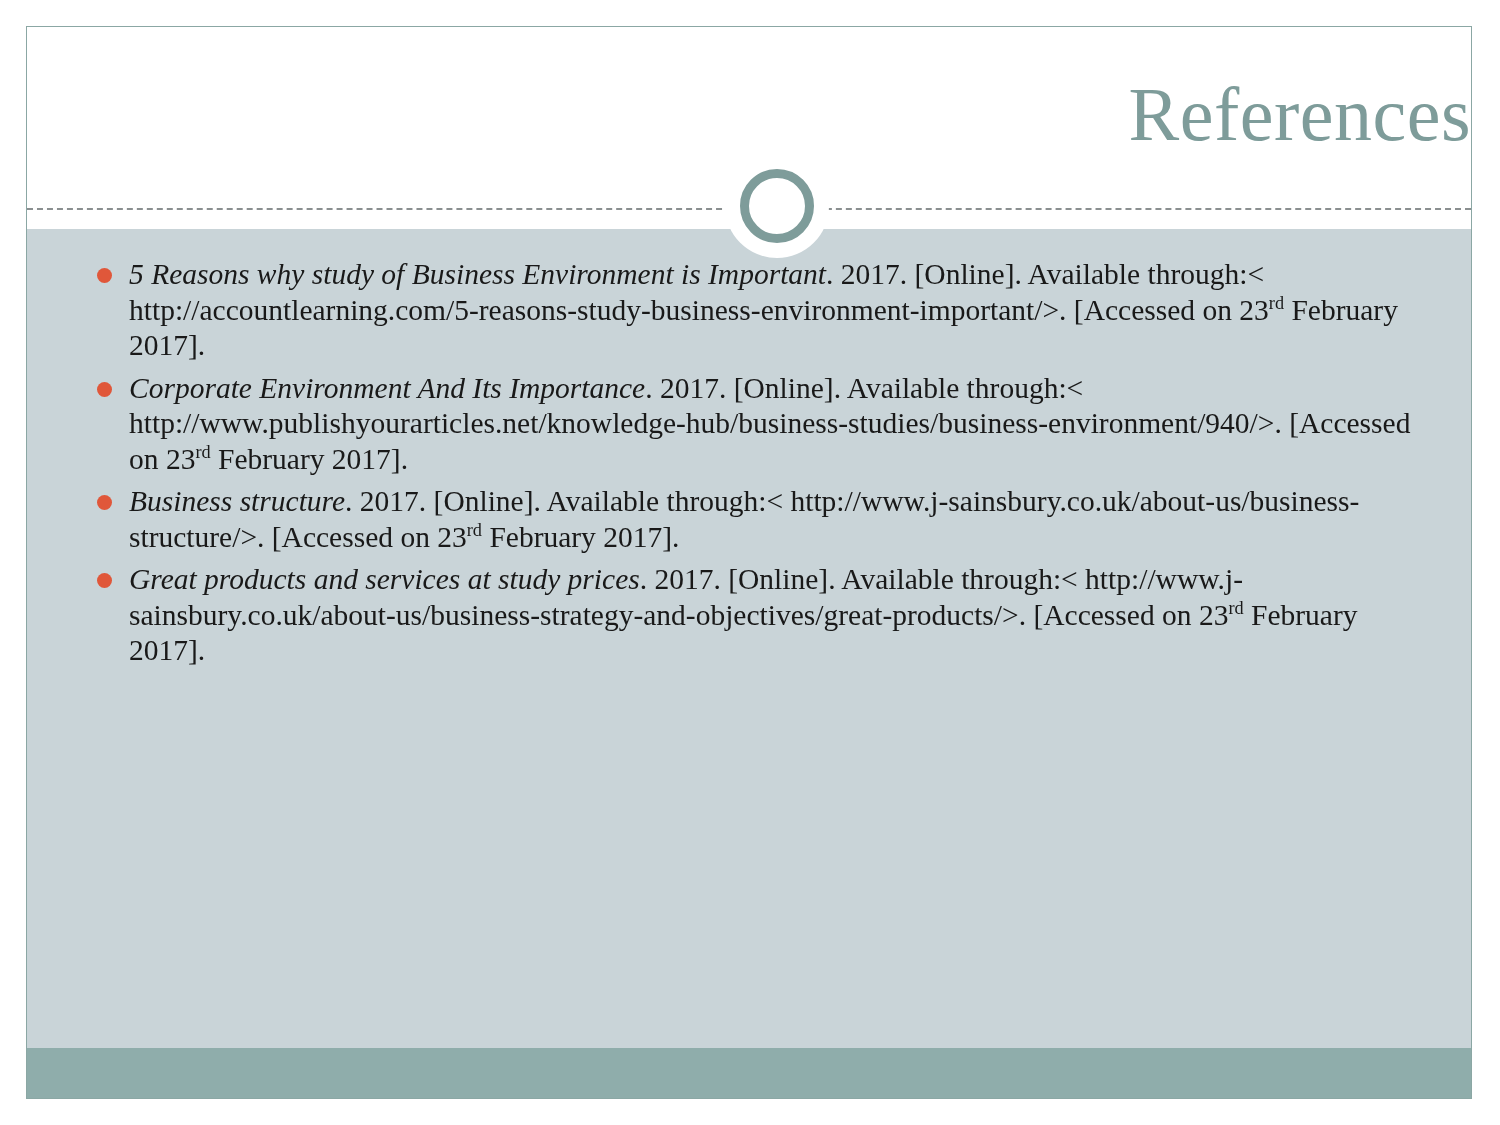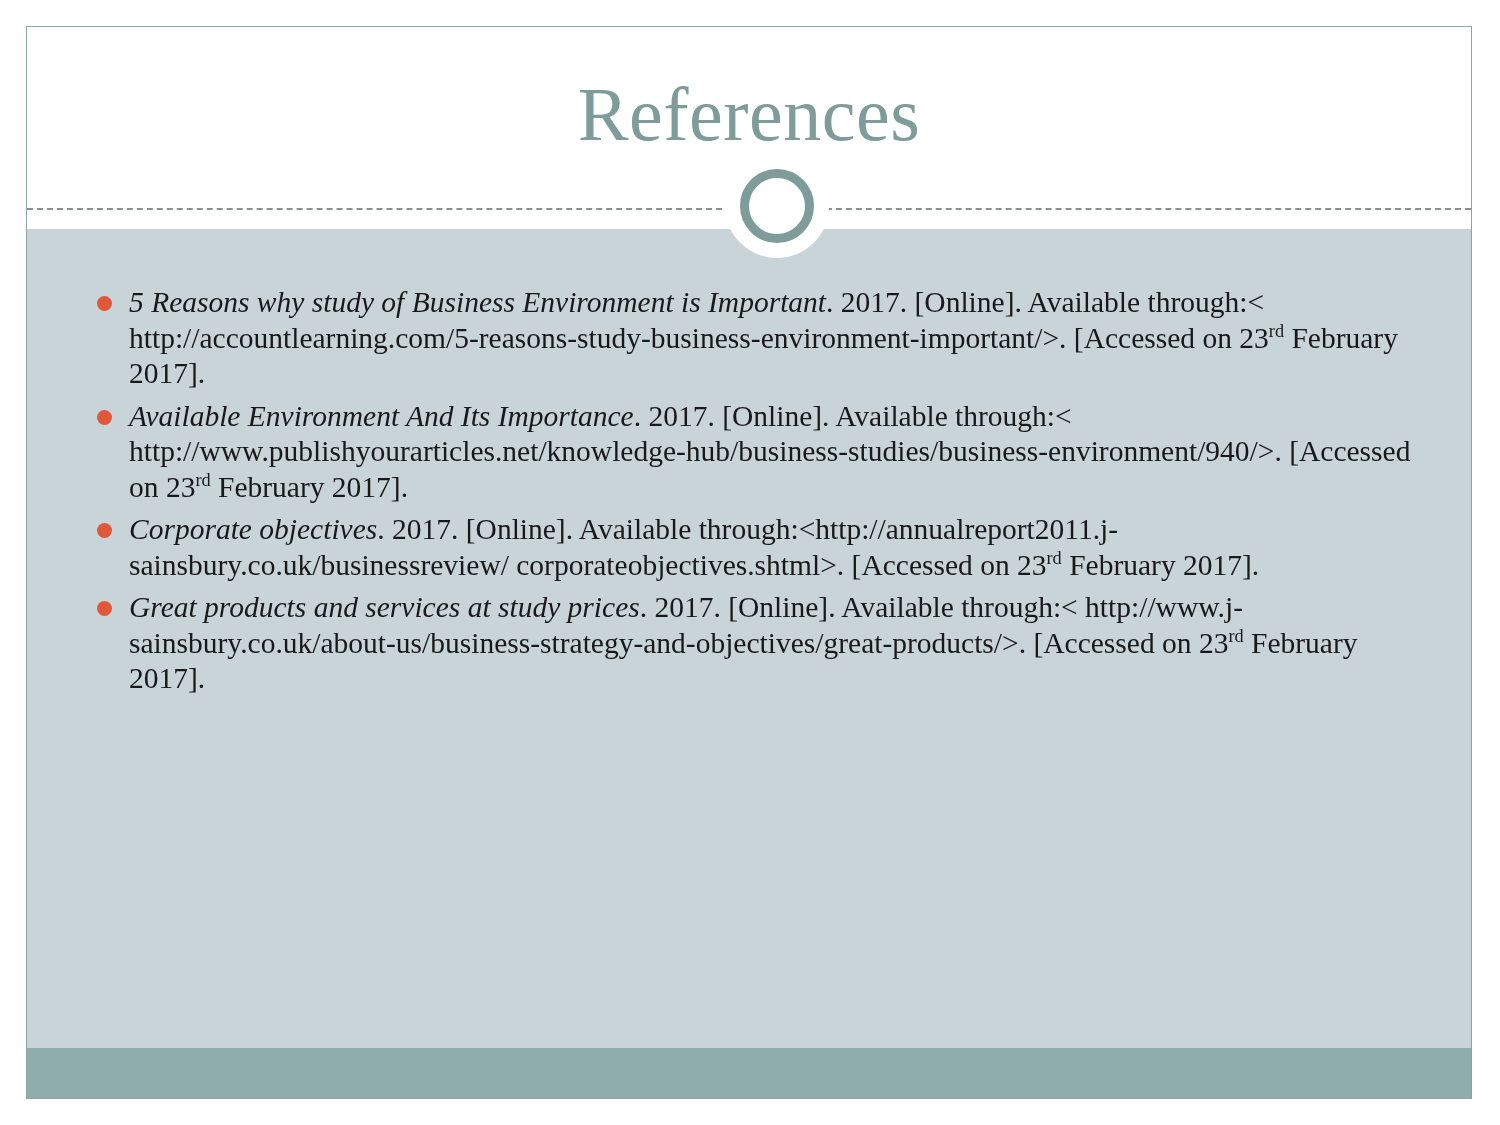--- a/index.html
+++ b/index.html
@@ -42,7 +42,7 @@
     left: 0;
     top: 44px;
     width: 100%;
-    text-align: center;
+    text-align: right;
     font-size: 76px;
     line-height: 86px;
     color: #7e9c9a;

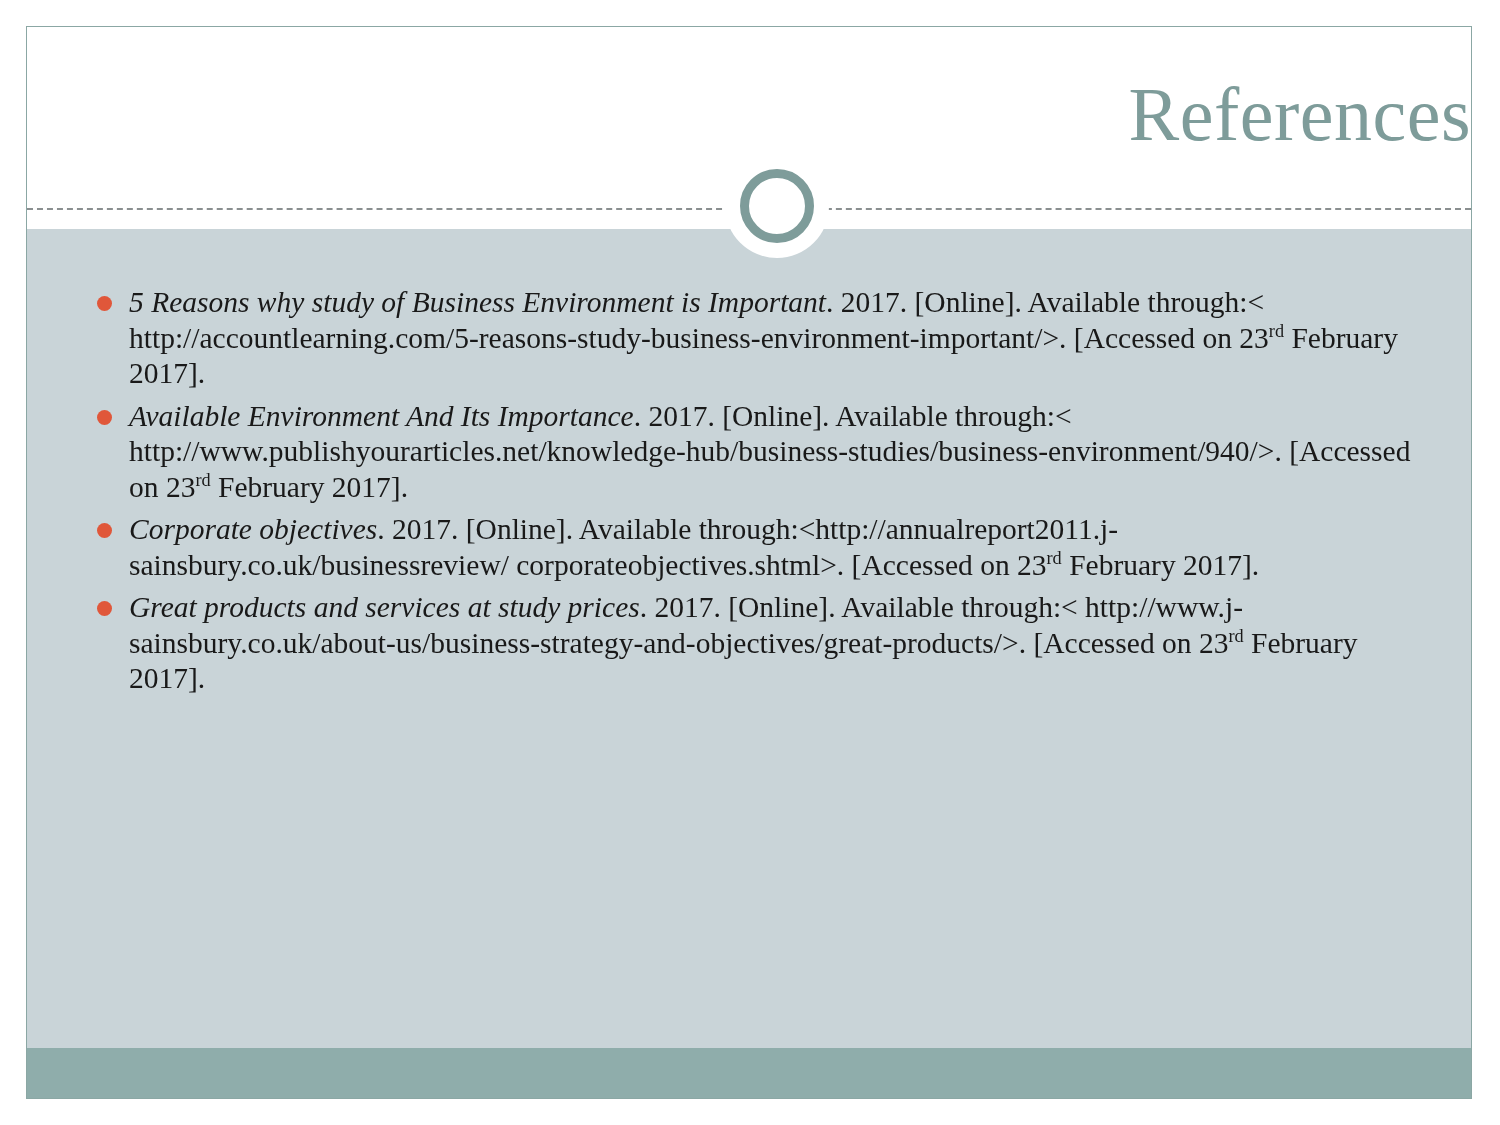--- a/index.html
+++ b/index.html
@@ -113,7 +113,6 @@
     top: 230px;
     width: 1370px;
     z-index: 2;
-    margin-top: 28px;
   }
   .ref-item {
     position: relative;

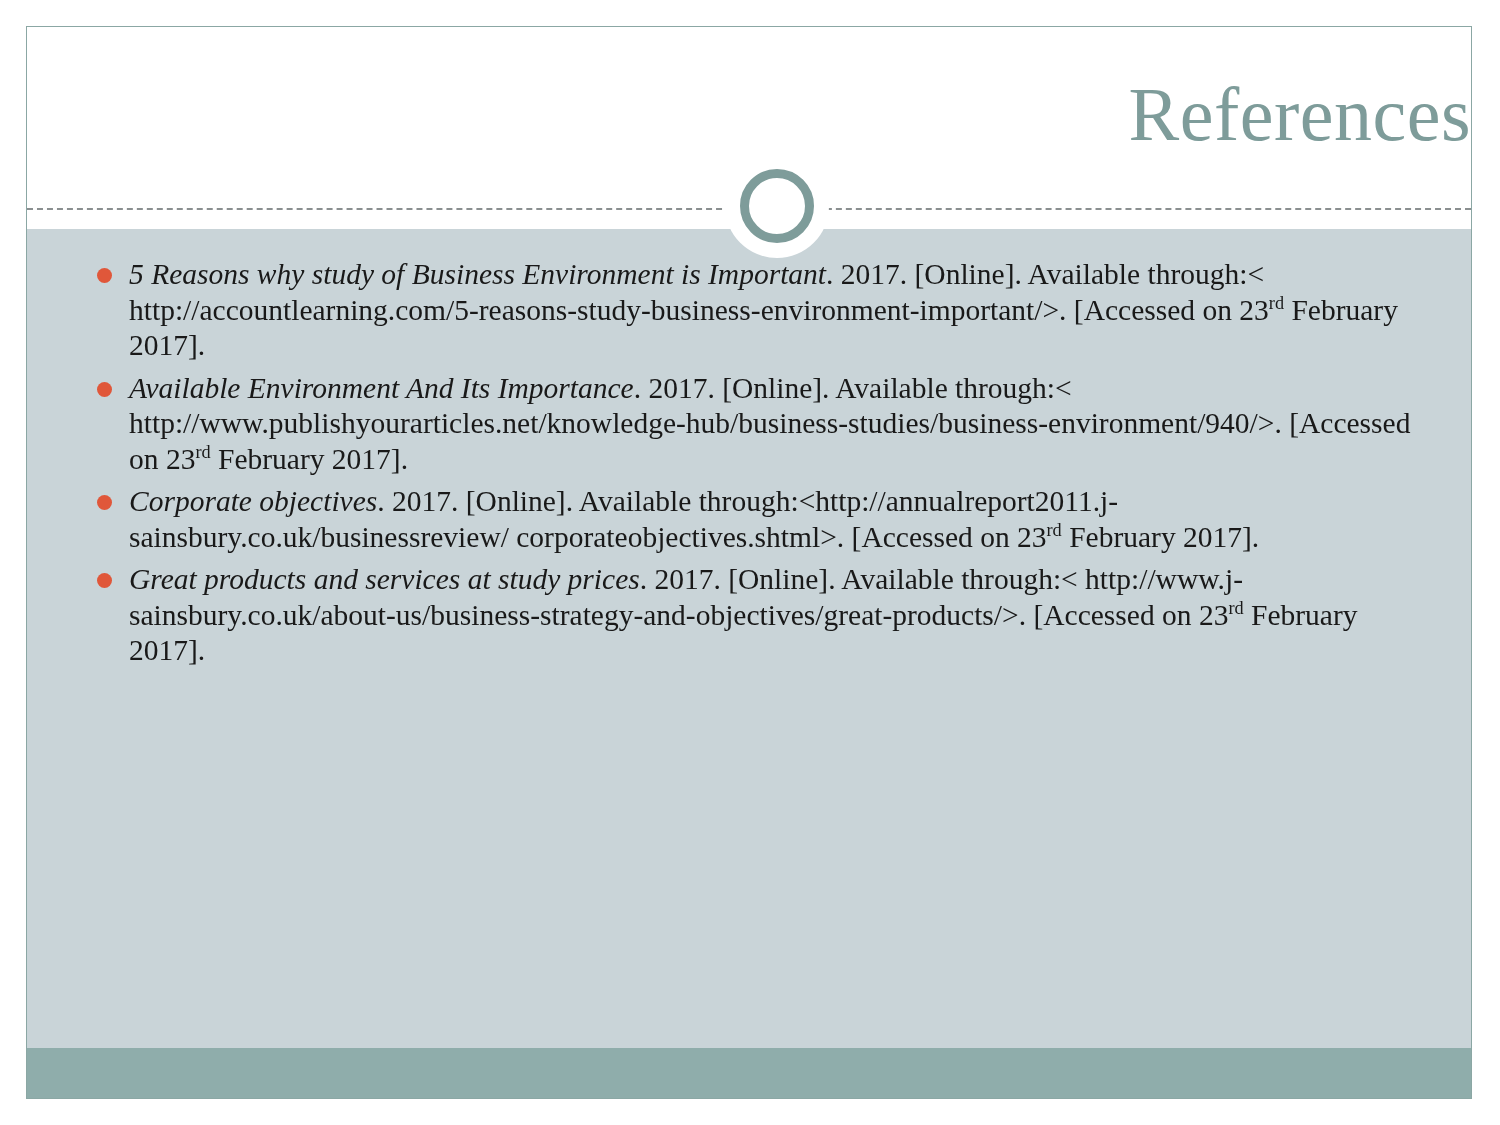--- a/index.html
+++ b/index.html
@@ -159,7 +159,7 @@
 
   <div class="ref-list" id="ref-list">
       <p class="ref-item"><span class="ref-bullet"></span><span class="ref-title">5 Reasons why study of Business Environment is Important</span><span>. 2017. [Online]. Available through:&lt; http://accountlearning.com/5-reasons-study-business-environment-important/&gt;. [Accessed on 23</span><sup>rd</sup><span> February 2017].</span></p>
-      <p class="ref-item"><span class="ref-bullet"></span><span class="ref-title">Available Environment And Its Importance</span><span>. 2017. [Online]. Available through:&lt; http://www.publishyourarticles.net/knowledge-hub/business-studies/business-environment/940/&gt;. [Accessed on 23</span><sup>rd</sup><span> February 2017].</span></p>
+      <p class="ref-item"><span class="ref-bullet"></span><span class="ref-title">Corporate Environment And Its Importance</span><span>. 2017. [Online]. Available through:&lt; http://www.publishyourarticles.net/knowledge-hub/business-studies/business-environment/940/&gt;. [Accessed on 23</span><sup>rd</sup><span> February 2017].</span></p>
       <p class="ref-item"><span class="ref-bullet"></span><span class="ref-title">Corporate objectives</span><span>. 2017. [Online]. Available through:&lt;http://annualreport2011.j-sainsbury.co.uk/businessreview/ corporateobjectives.shtml&gt;. [Accessed on 23</span><sup>rd</sup><span> February 2017].</span></p>
       <p class="ref-item"><span class="ref-bullet"></span><span class="ref-title">Great products and services at study prices</span><span>. 2017. [Online]. Available through:&lt; http://www.j-sainsbury.co.uk/about-us/business-strategy-and-objectives/great-products/&gt;. [Accessed on 23</span><sup>rd</sup><span> February 2017].</span></p>
     </div>

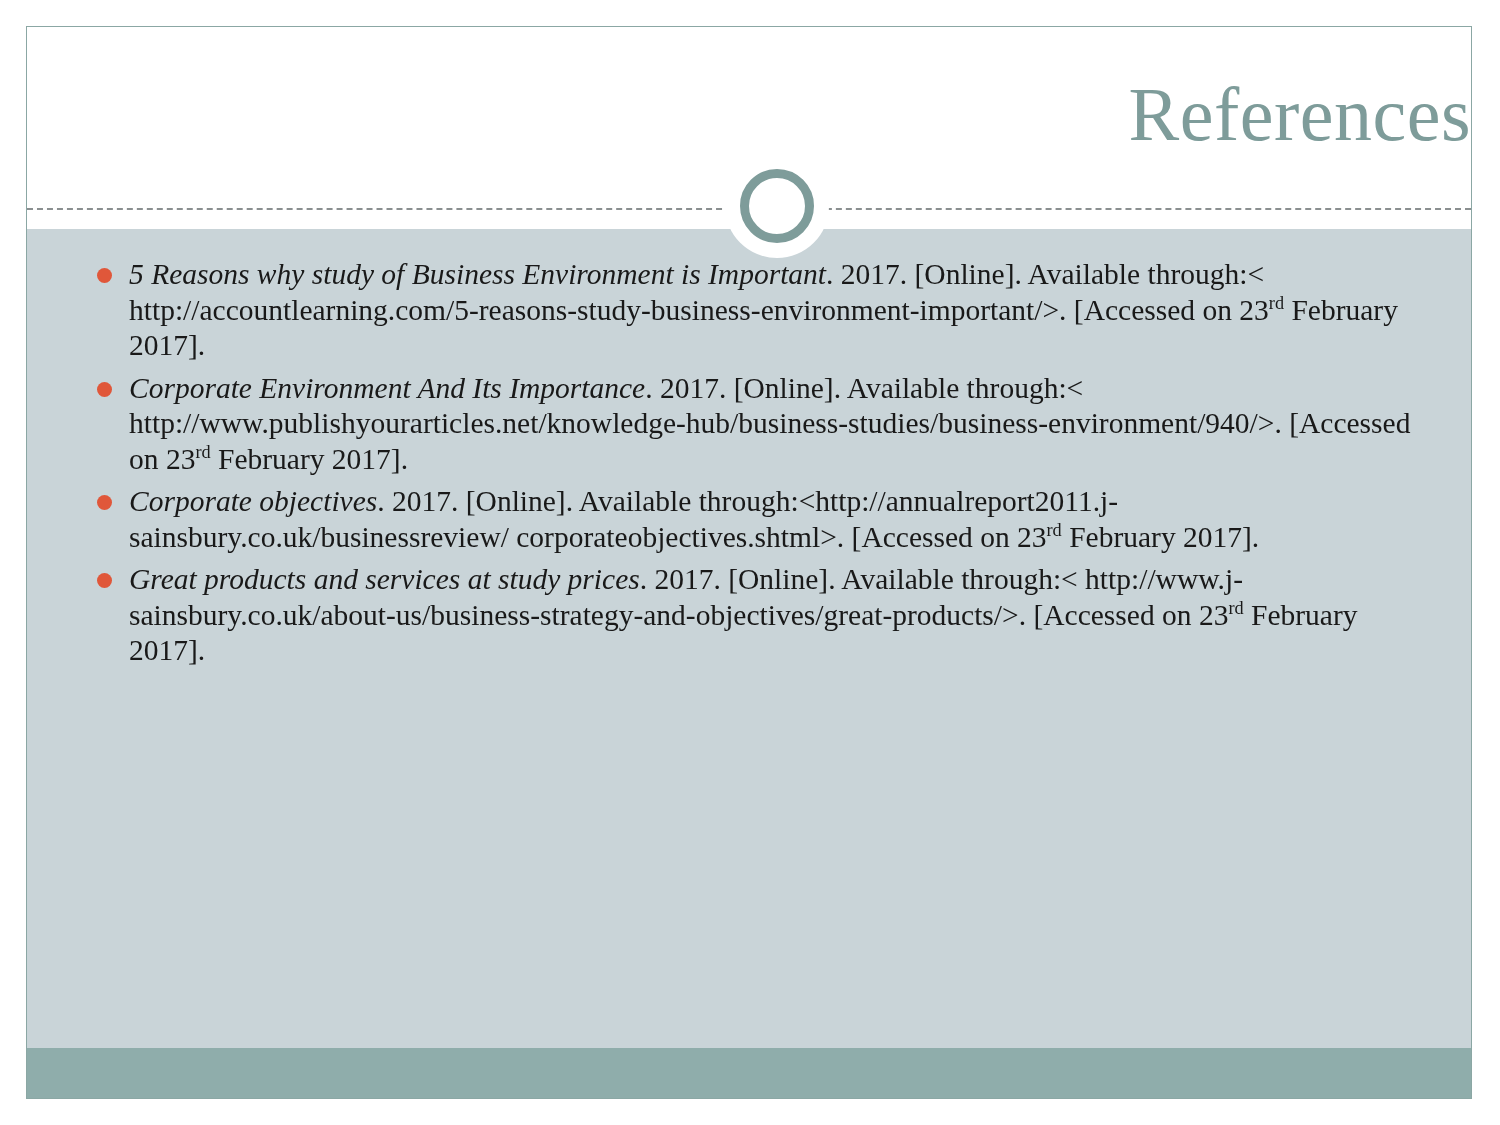--- a/index.html
+++ b/index.html
@@ -160,6 +160,7 @@
   <div class="ref-list" id="ref-list">
       <p class="ref-item"><span class="ref-bullet"></span><span class="ref-title">5 Reasons why study of Business Environment is Important</span><span>. 2017. [Online]. Available through:&lt; http://accountlearning.com/5-reasons-study-business-environment-important/&gt;. [Accessed on 23</span><sup>rd</sup><span> February 2017].</span></p>
       <p class="ref-item"><span class="ref-bullet"></span><span class="ref-title">Corporate Environment And Its Importance</span><span>. 2017. [Online]. Available through:&lt; http://www.publishyourarticles.net/knowledge-hub/business-studies/business-environment/940/&gt;. [Accessed on 23</span><sup>rd</sup><span> February 2017].</span></p>
+      <p class="ref-item"><span class="ref-bullet"></span><span class="ref-title">Business structure</span><span>. 2017. [Online]. Available through:&lt; http://www.j-sainsbury.co.uk/about-us/business-structure/&gt;. [Accessed on 23</span><sup>rd</sup><span> February 2017].</span></p>
       <p class="ref-item"><span class="ref-bullet"></span><span class="ref-title">Corporate objectives</span><span>. 2017. [Online]. Available through:&lt;http://annualreport2011.j-sainsbury.co.uk/businessreview/ corporateobjectives.shtml&gt;. [Accessed on 23</span><sup>rd</sup><span> February 2017].</span></p>
       <p class="ref-item"><span class="ref-bullet"></span><span class="ref-title">Great products and services at study prices</span><span>. 2017. [Online]. Available through:&lt; http://www.j-sainsbury.co.uk/about-us/business-strategy-and-objectives/great-products/&gt;. [Accessed on 23</span><sup>rd</sup><span> February 2017].</span></p>
     </div>

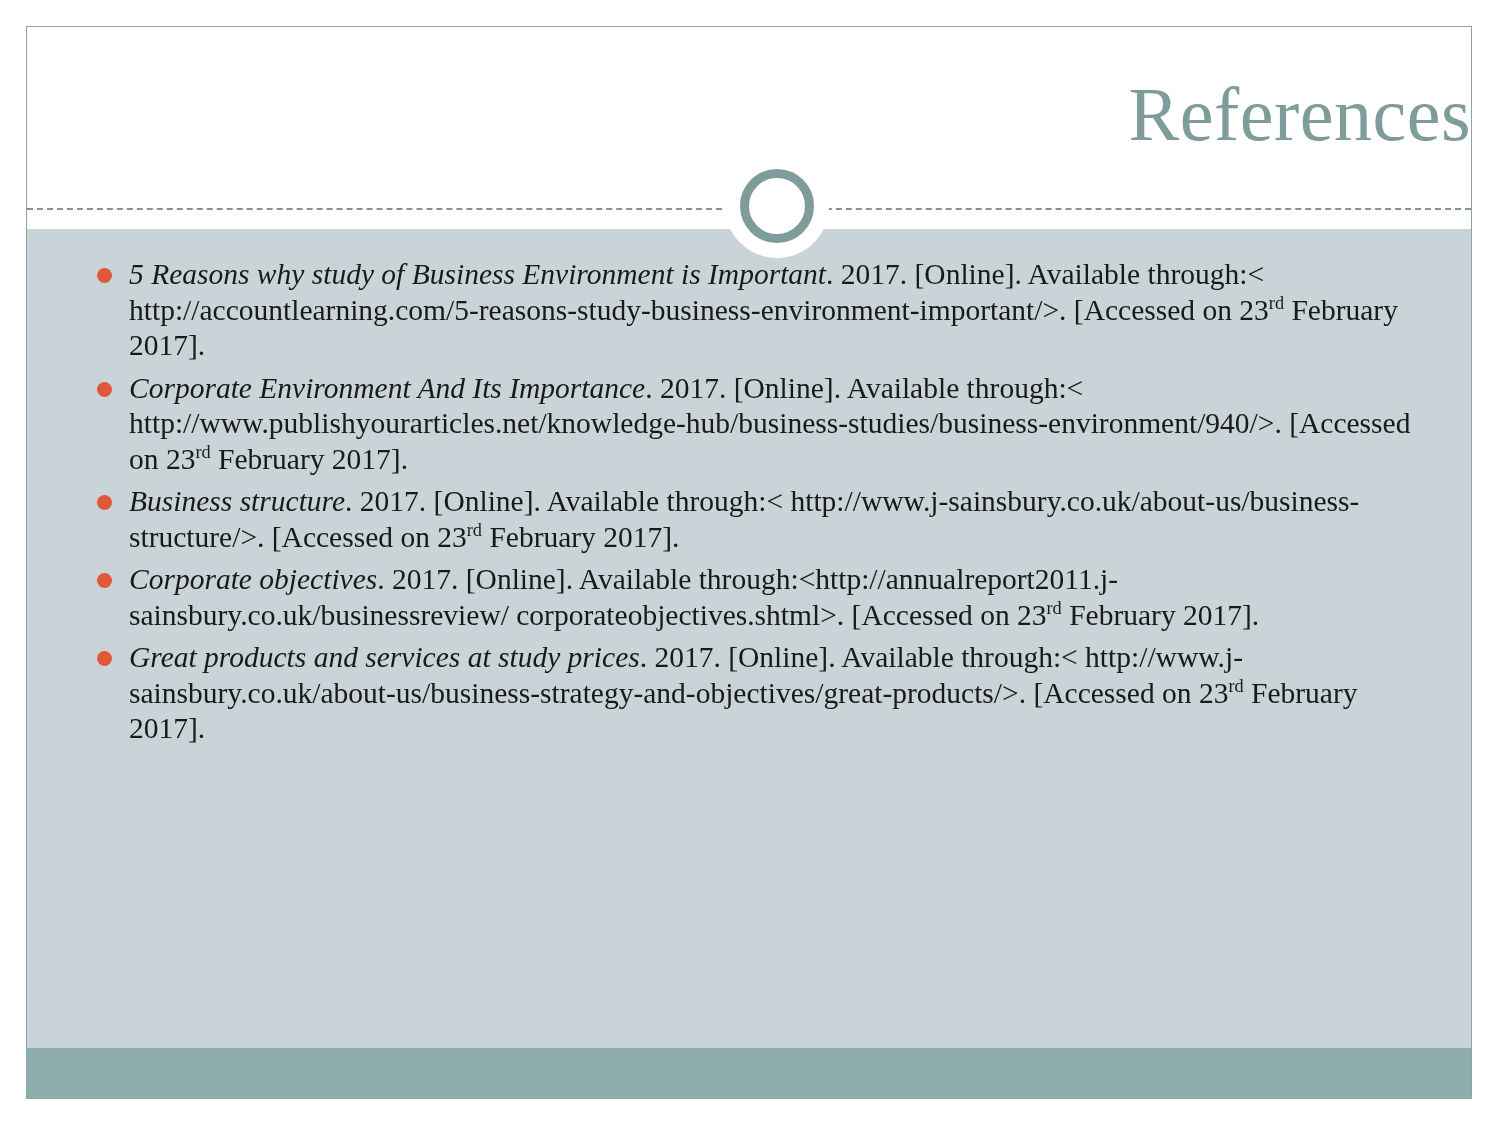--- a/index.html
+++ b/index.html
@@ -161,7 +161,6 @@
       <p class="ref-item"><span class="ref-bullet"></span><span class="ref-title">5 Reasons why study of Business Environment is Important</span><span>. 2017. [Online]. Available through:&lt; http://accountlearning.com/5-reasons-study-business-environment-important/&gt;. [Accessed on 23</span><sup>rd</sup><span> February 2017].</span></p>
       <p class="ref-item"><span class="ref-bullet"></span><span class="ref-title">Corporate Environment And Its Importance</span><span>. 2017. [Online]. Available through:&lt; http://www.publishyourarticles.net/knowledge-hub/business-studies/business-environment/940/&gt;. [Accessed on 23</span><sup>rd</sup><span> February 2017].</span></p>
       <p class="ref-item"><span class="ref-bullet"></span><span class="ref-title">Business structure</span><span>. 2017. [Online]. Available through:&lt; http://www.j-sainsbury.co.uk/about-us/business-structure/&gt;. [Accessed on 23</span><sup>rd</sup><span> February 2017].</span></p>
-      <p class="ref-item"><span class="ref-bullet"></span><span class="ref-title">Corporate objectives</span><span>. 2017. [Online]. Available through:&lt;http://annualreport2011.j-sainsbury.co.uk/businessreview/ corporateobjectives.shtml&gt;. [Accessed on 23</span><sup>rd</sup><span> February 2017].</span></p>
       <p class="ref-item"><span class="ref-bullet"></span><span class="ref-title">Great products and services at study prices</span><span>. 2017. [Online]. Available through:&lt; http://www.j-sainsbury.co.uk/about-us/business-strategy-and-objectives/great-products/&gt;. [Accessed on 23</span><sup>rd</sup><span> February 2017].</span></p>
     </div>
 

